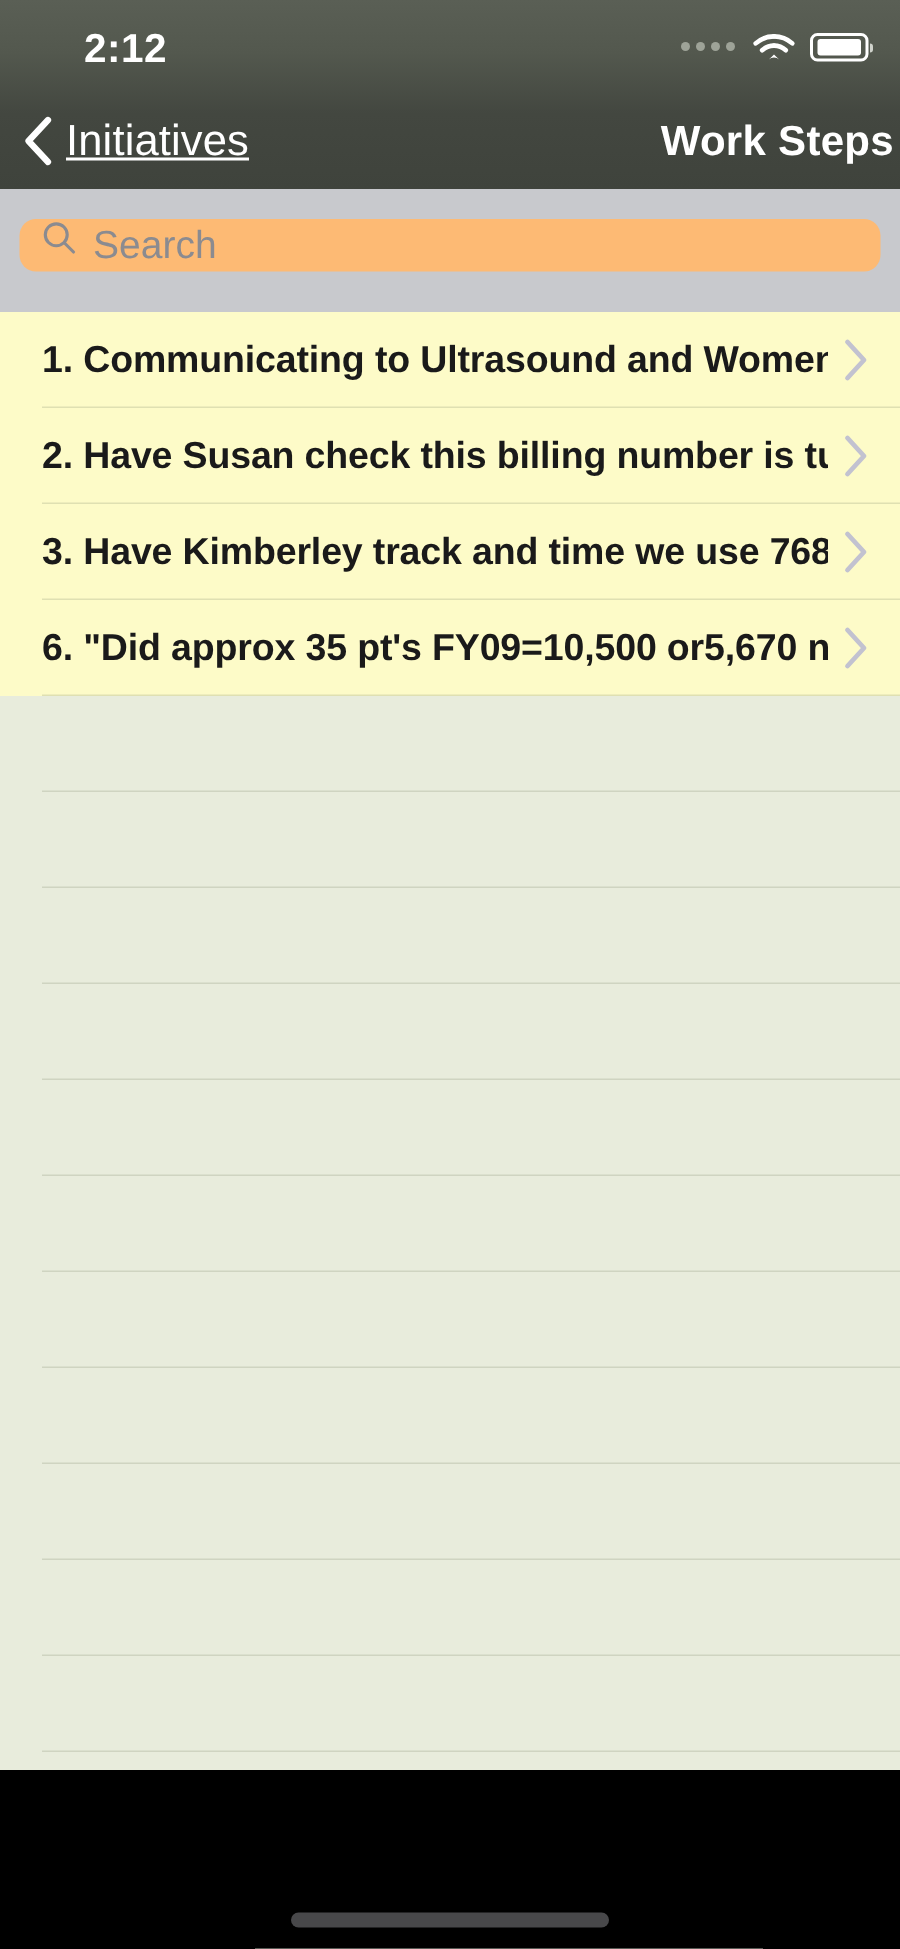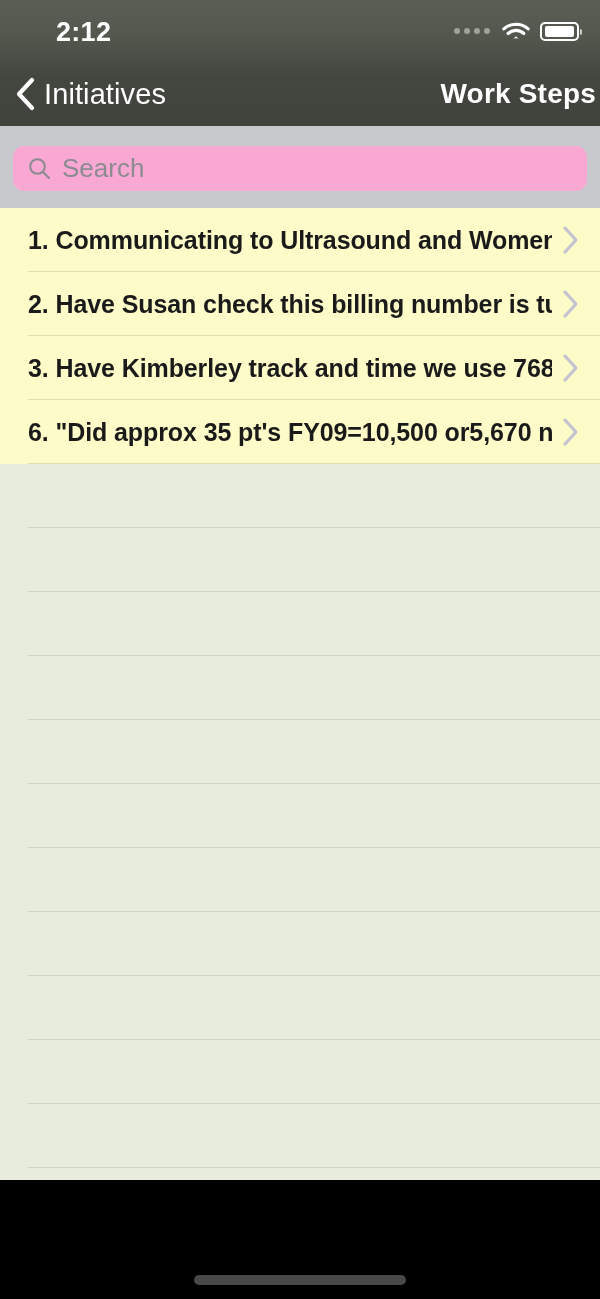--- a/index.html
+++ b/index.html
@@ -121,6 +121,7 @@
     color: #ffffff;
     font-weight: normal;
     letter-spacing: 0.1px;
+    text-decoration: underline;
   }
   #nav-title {
     position: absolute;

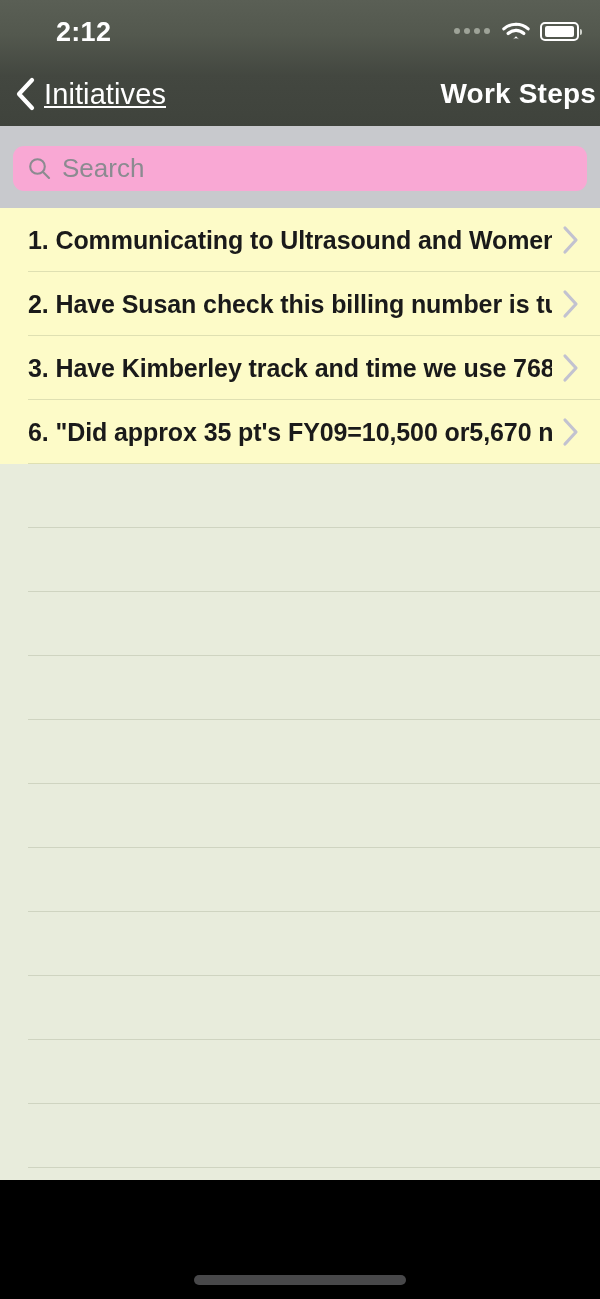--- a/index.html
+++ b/index.html
@@ -150,11 +150,10 @@
     left: 13px;
     top: 20px;
     width: 574px;
-    height: 45px;
-    background: #f9a8d4;
+    height: 35px;
+    background: #fdba74;
     border-radius: 11px;
     display: flex;
-    align-items: center;
     cursor: text;
   }
   #search-icon {

